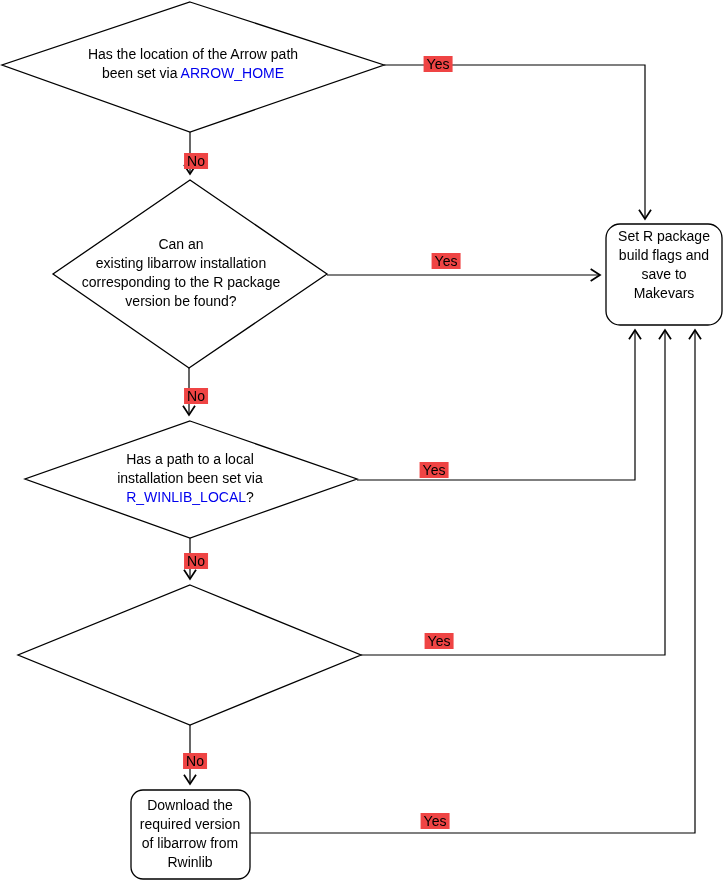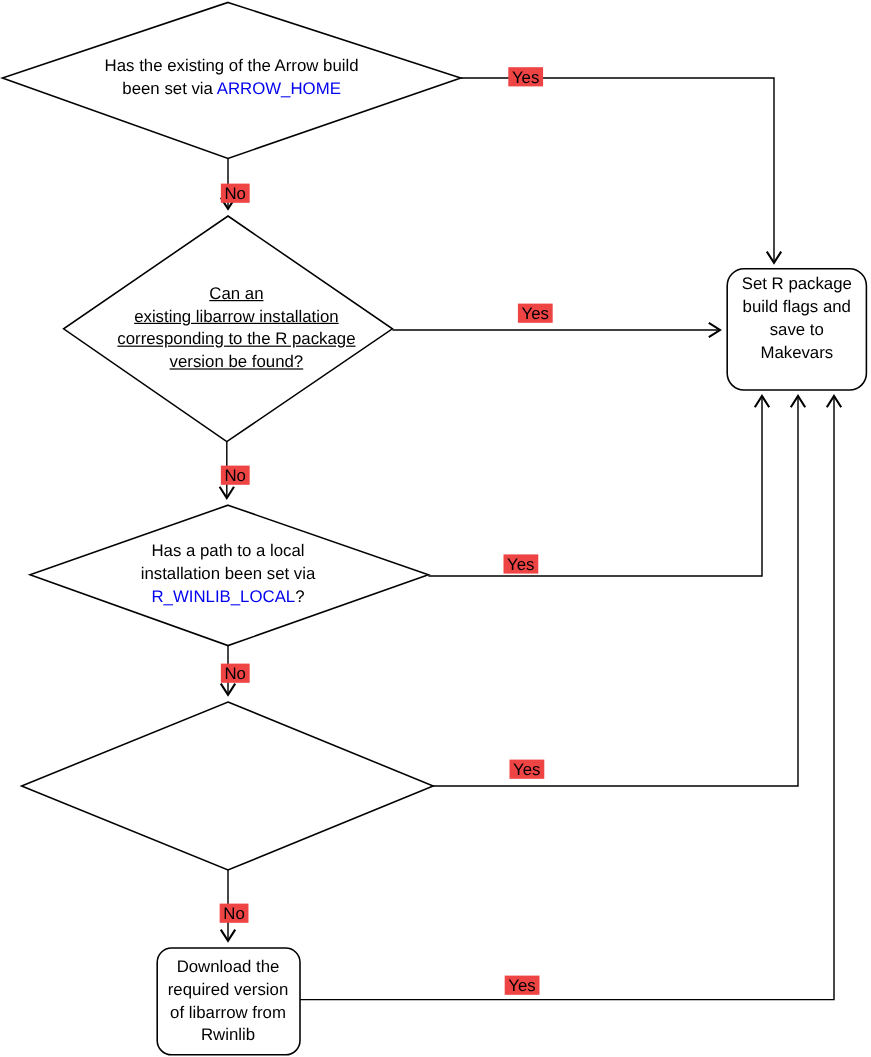--- a/index.html
+++ b/index.html
@@ -85,7 +85,7 @@
     <rect class="shape" x="131" y="790" width="119" height="89" rx="12" ry="12"></rect>
   </svg>
 
-  <div class="label" style="left:193px; top:64px; width:300px;"><span>Has the existing of the Arrow build
+  <div class="label" style="left:193px; top:64px; width:300px;"><span>Has the location of the Arrow path
 been set via </span><span class="code">ARROW_HOME</span><span></span></div>
 
   <div class="label" style="left:197px; top:273px; width:300px;text-decoration:underline;"><span>Can an

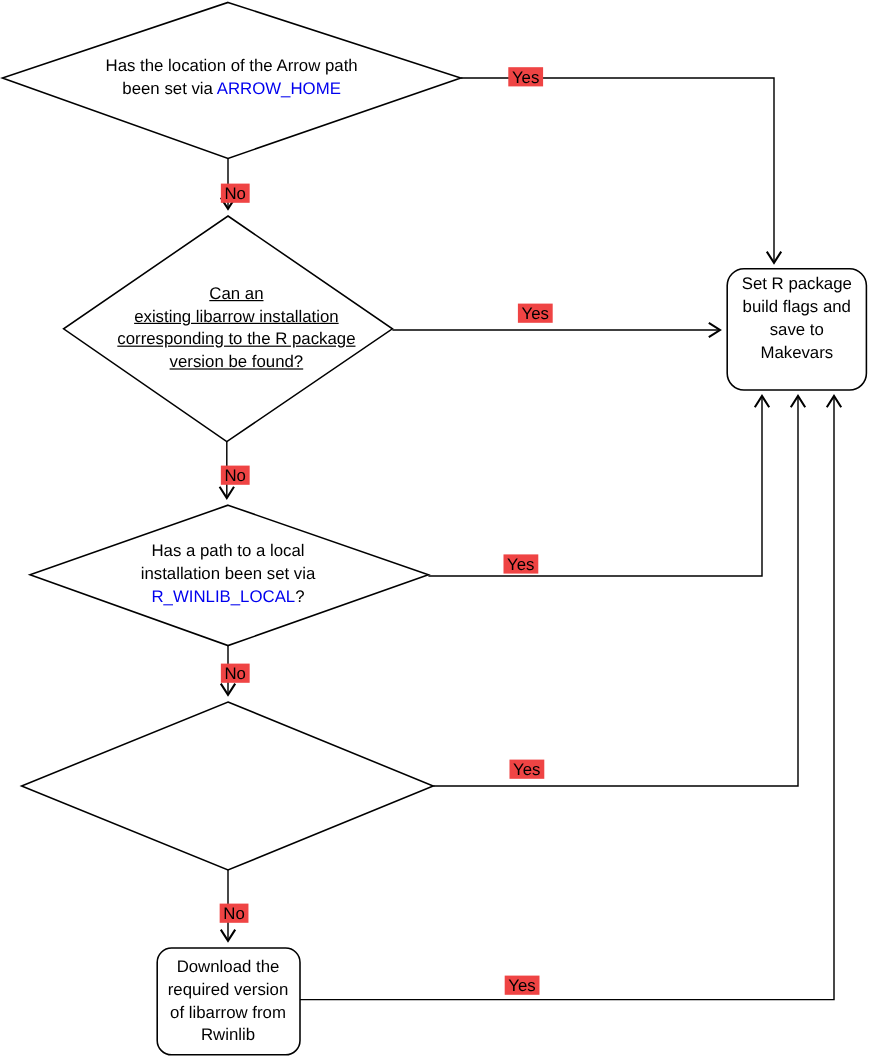--- a/index.html
+++ b/index.html
@@ -88,7 +88,7 @@
   <div class="label" style="left:193px; top:64px; width:300px;"><span>Has the location of the Arrow path
 been set via </span><span class="code">ARROW_HOME</span><span></span></div>
 
-  <div class="label" style="left:197px; top:273px; width:300px;text-decoration:underline;"><span>Can an
+  <div class="label" style="left:181px; top:273px; width:300px;"><span>Can an
 existing libarrow installation
 corresponding to the R package
 version be found?</span></div>

